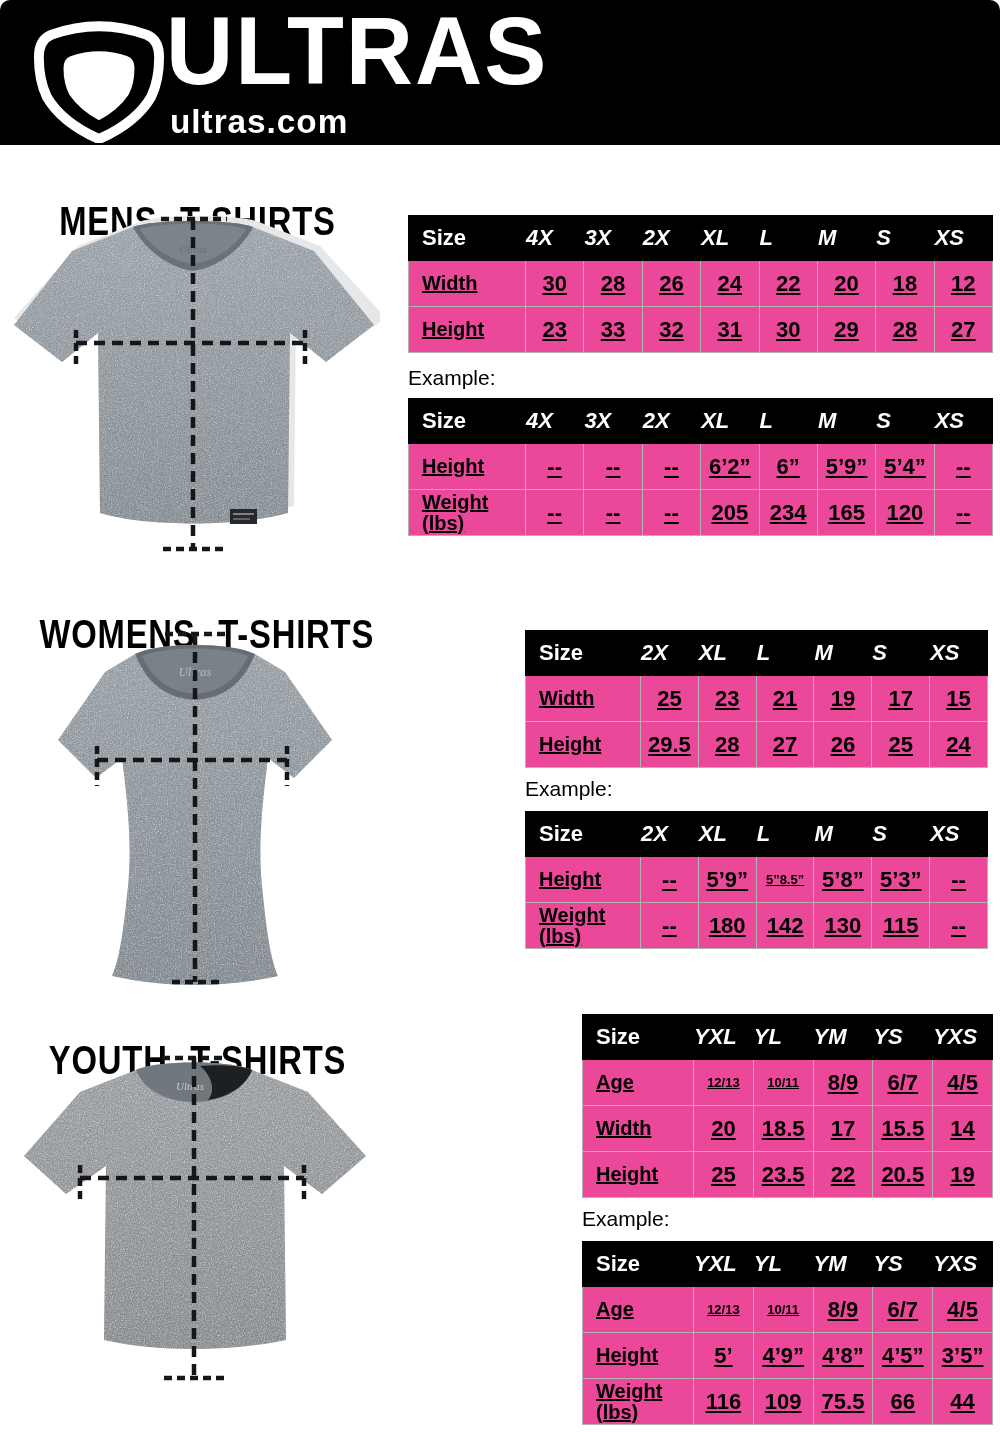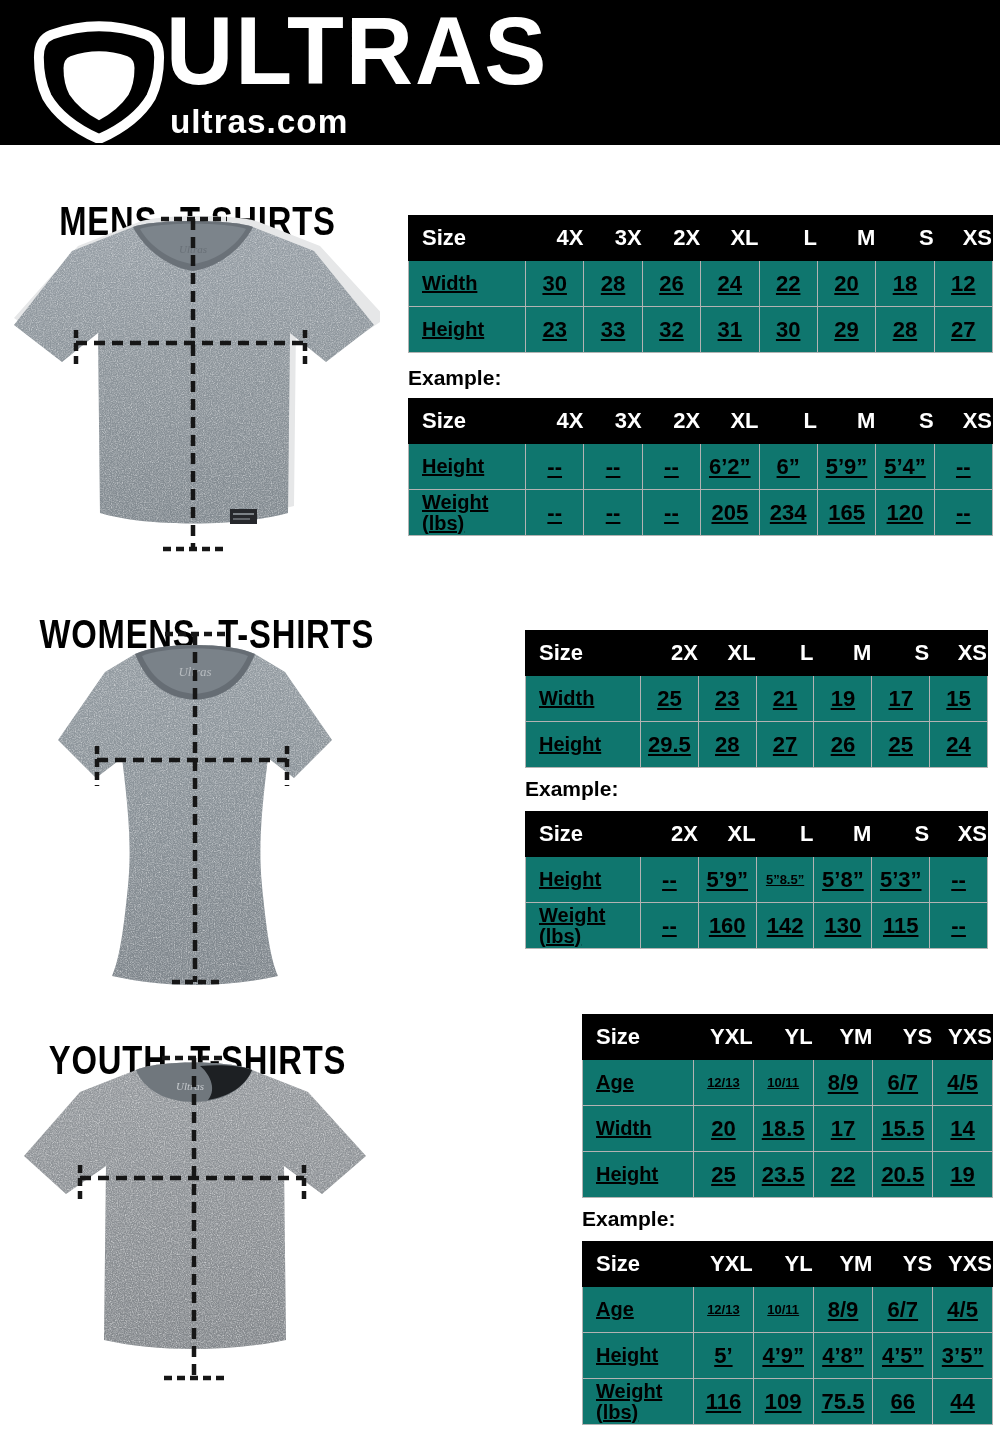--- a/index.html
+++ b/index.html
@@ -4,7 +4,7 @@
 <style>
   html,body { margin:0; padding:0; background:#fff; }
   #page { position:relative; width:1000px; height:1444px; background:#fff; overflow:hidden;
-          font-family:"Liberation Sans", sans-serif; color:#000; }
+          font-family:"Liberation Sans", sans-serif; color:#000;border-radius:10px; }
 
   
   #header { position:absolute; left:0; top:0; width:1000px; height:145px; background:#000; }

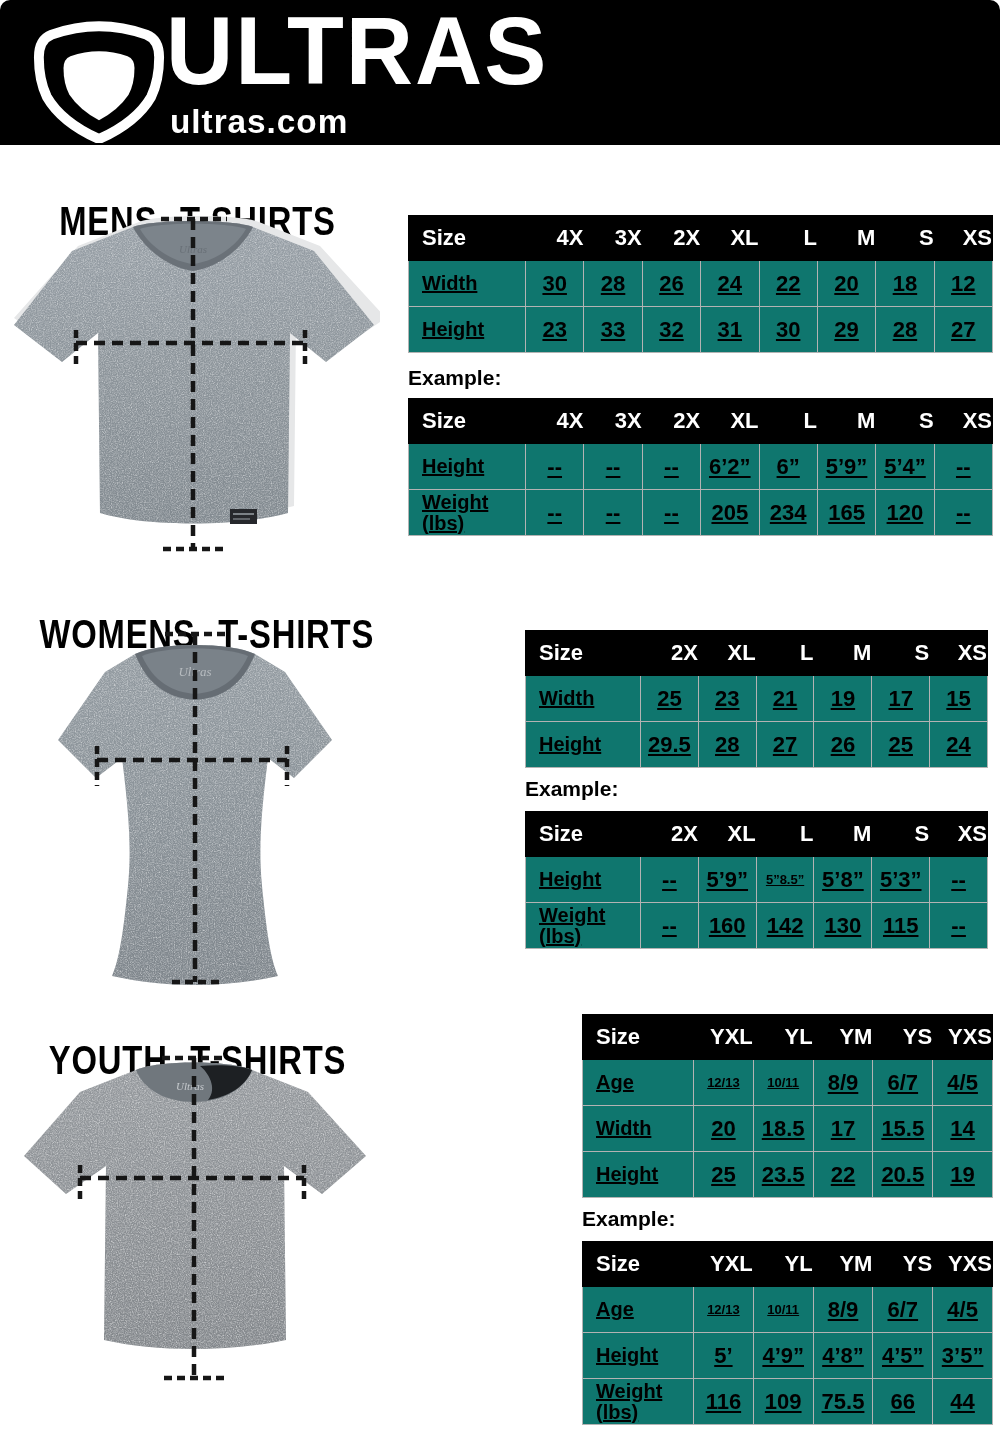--- a/index.html
+++ b/index.html
@@ -29,7 +29,7 @@
   #ex-youth  { left:582px; top:1207px; }
 
   
-  table.size-table { position:absolute; border-collapse:collapse; table-layout:fixed; background:#0f766e; }
+  table.size-table { position:absolute; border-collapse:collapse; table-layout:fixed; background:#ec4899; }
   #tbl-mens     { left:408px; top:215px;  width:585px; }
   #tbl-mens-ex  { left:408px; top:398px;  width:585px; }
   #tbl-womens   { left:525px; top:630px;  width:463px; }

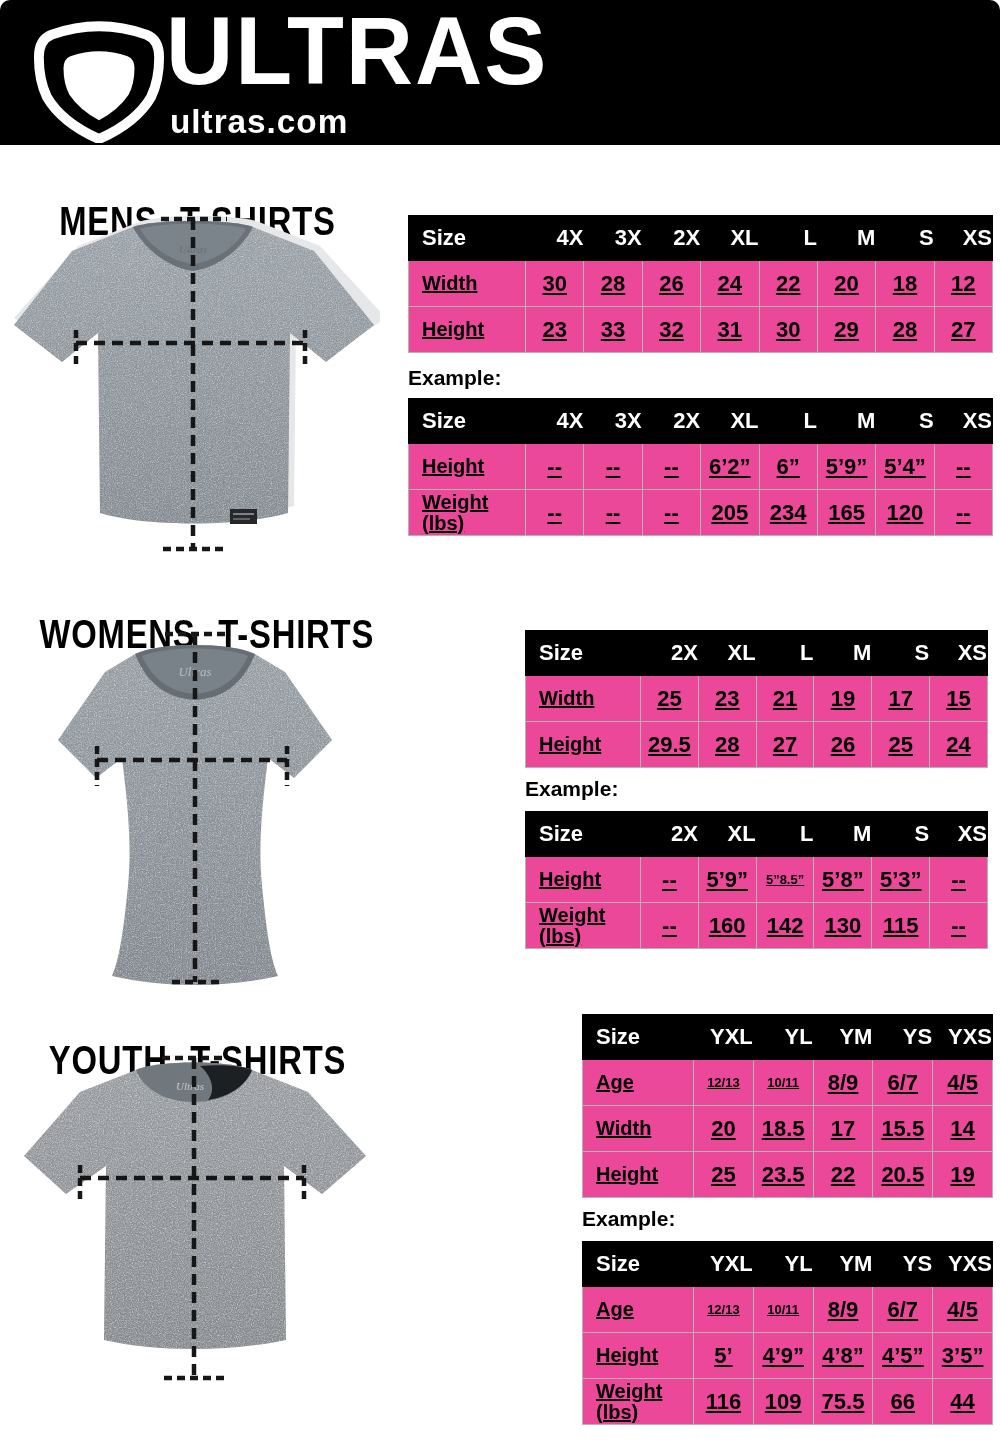--- a/index.html
+++ b/index.html
@@ -42,7 +42,7 @@
   .size-table tbody tr { height:46px;text-decoration:underline; }
   .size-table thead th { background:#000; color:#fff; border-color:#000; font-size:22px; }
   .size-table thead th.hl { text-align:left; padding-left:13px; }
-  .size-table thead th.hc { text-align:right; }
+  .size-table thead th.hc { text-align:left;font-style:italic; }
   .size-table tbody th.rl { text-align:left; padding-left:13px; font-size:20px; line-height:1.05; }
   .size-table td.dc { text-align:center; font-size:22px; }
   .size-table td.sm { font-size:13px; }

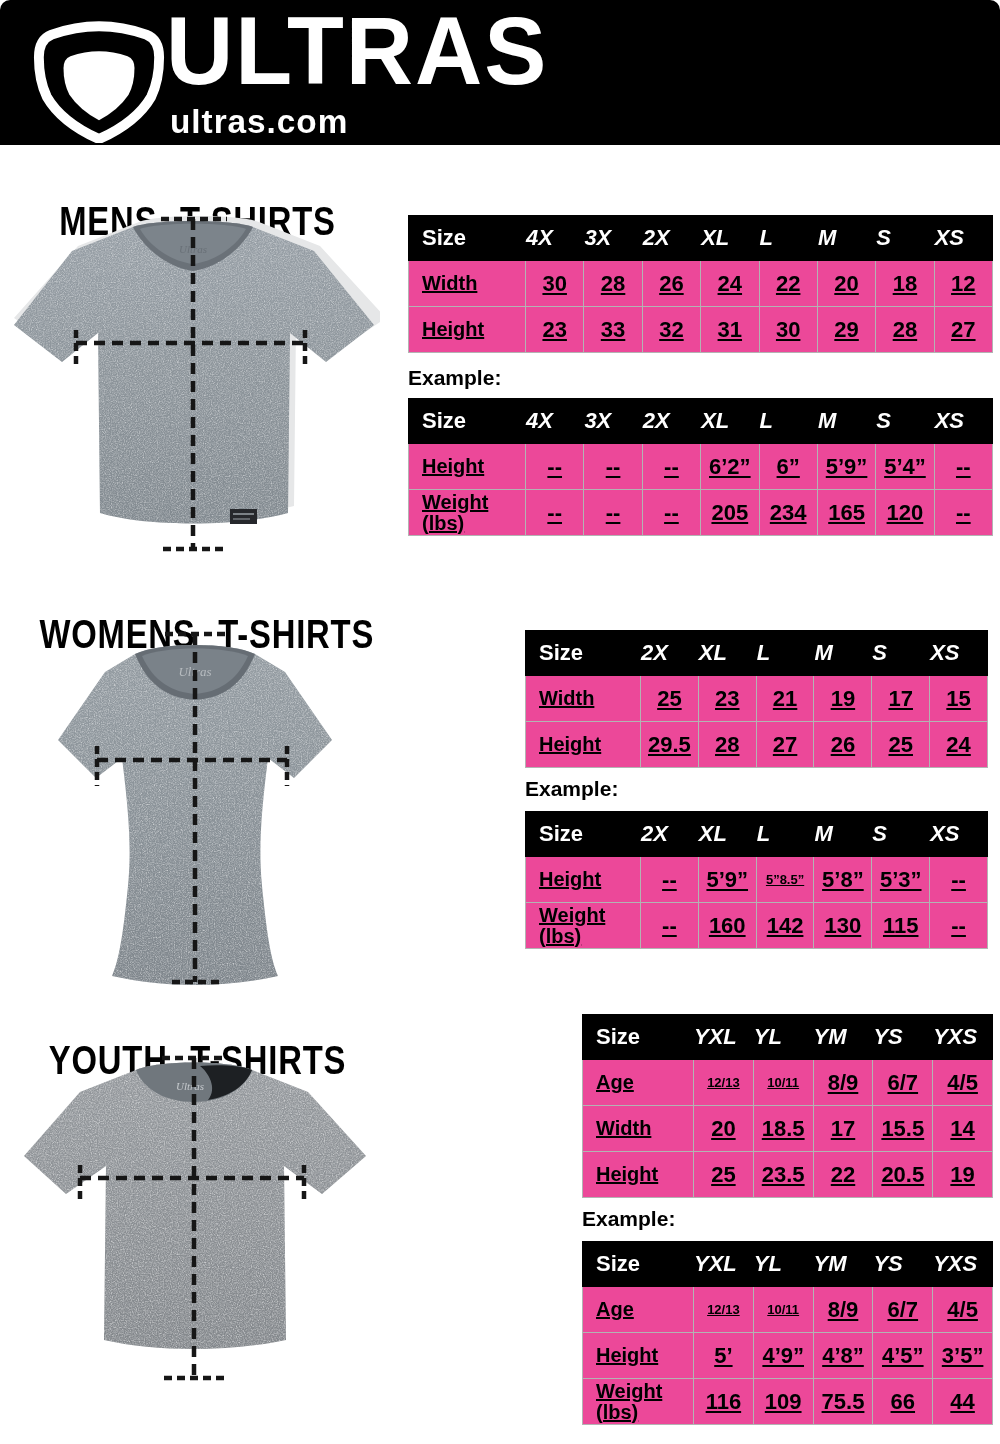--- a/index.html
+++ b/index.html
@@ -23,7 +23,7 @@
   #title-youth  { top:1006px; }
 
   
-  .example { position:absolute; font-size:21px; font-weight:bold; }
+  .example { position:absolute; font-size:21px; font-weight:normal; }
   #ex-mens   { left:408px; top:366px; }
   #ex-womens { left:525px; top:777px; }
   #ex-youth  { left:582px; top:1207px; }

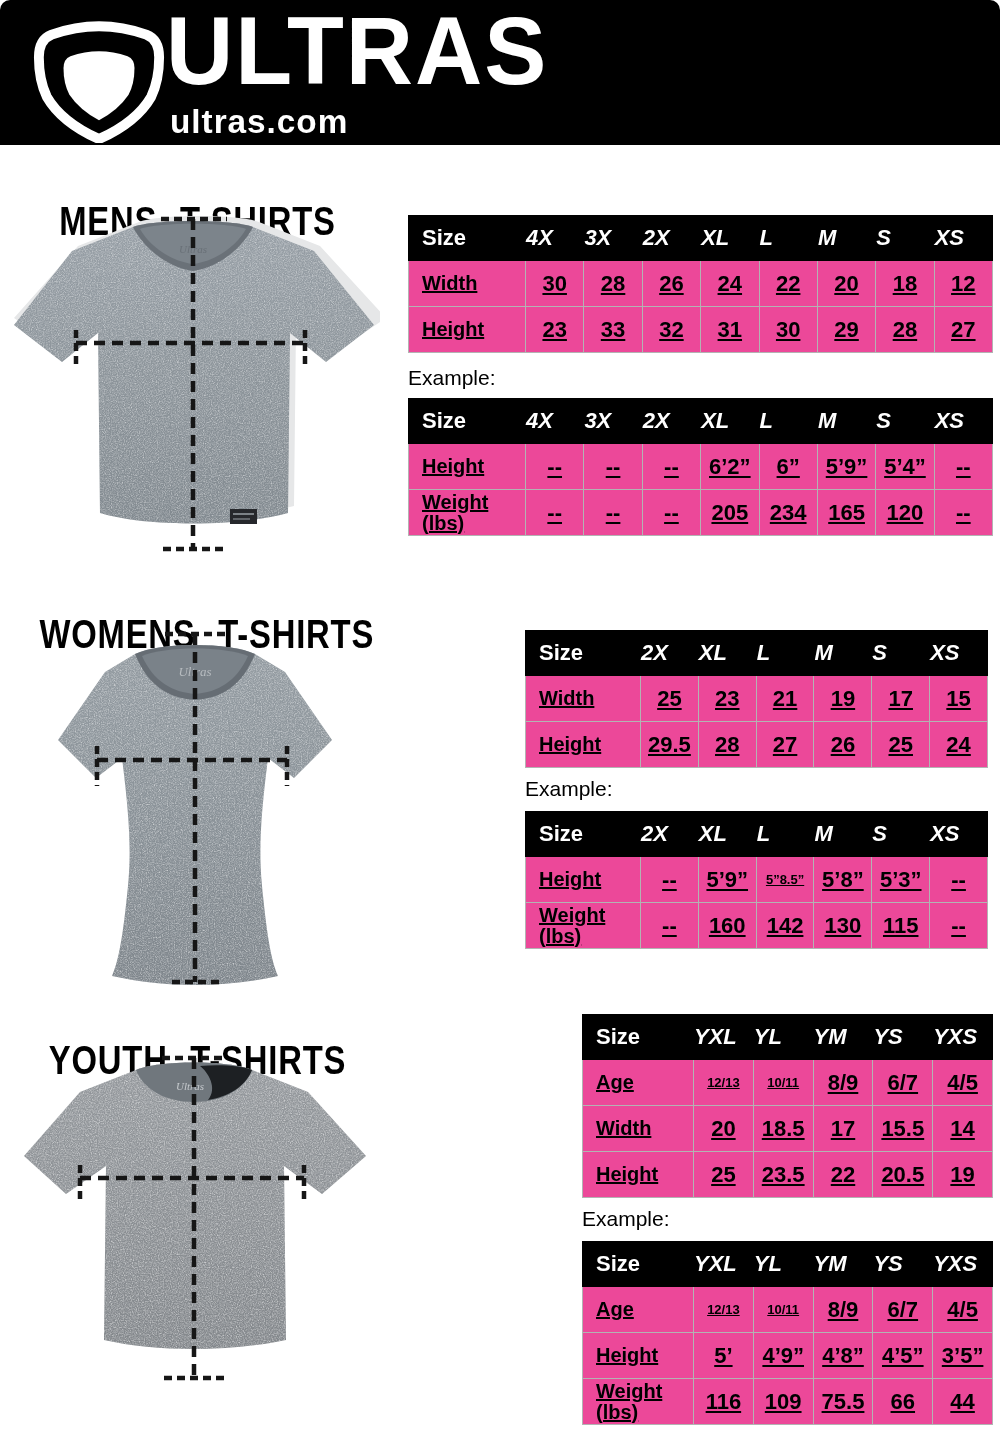--- a/index.html
+++ b/index.html
@@ -345,7 +345,7 @@
         <tr>
           <th class="rl">Weight (lbs)</th>
           <td class="dc">--</td>
-          <td class="dc">160</td>
+          <td class="dc">180</td>
           <td class="dc">142</td>
           <td class="dc">130</td>
           <td class="dc">115</td>

